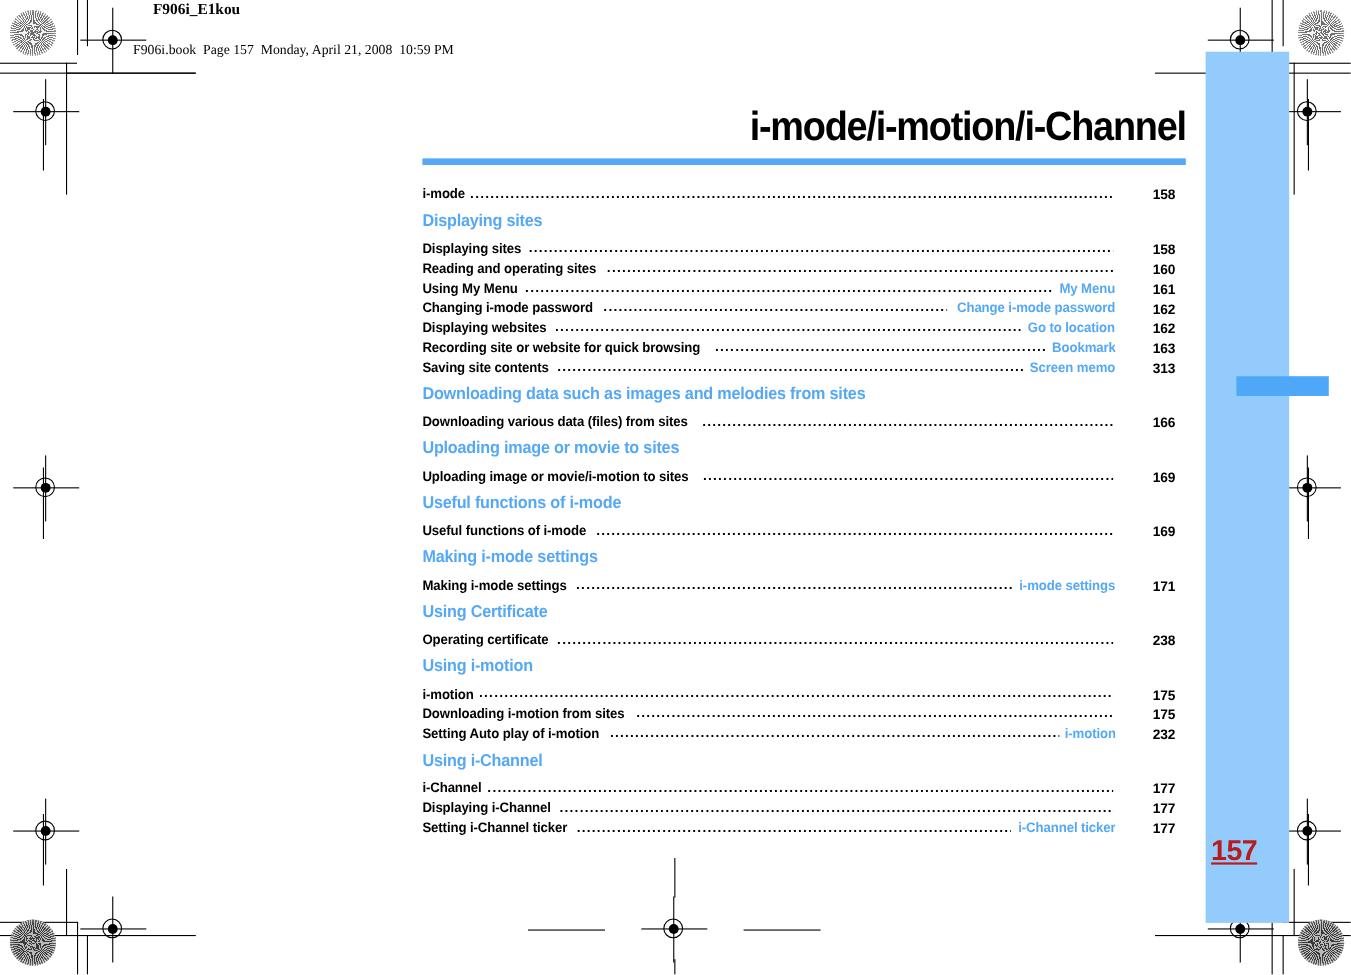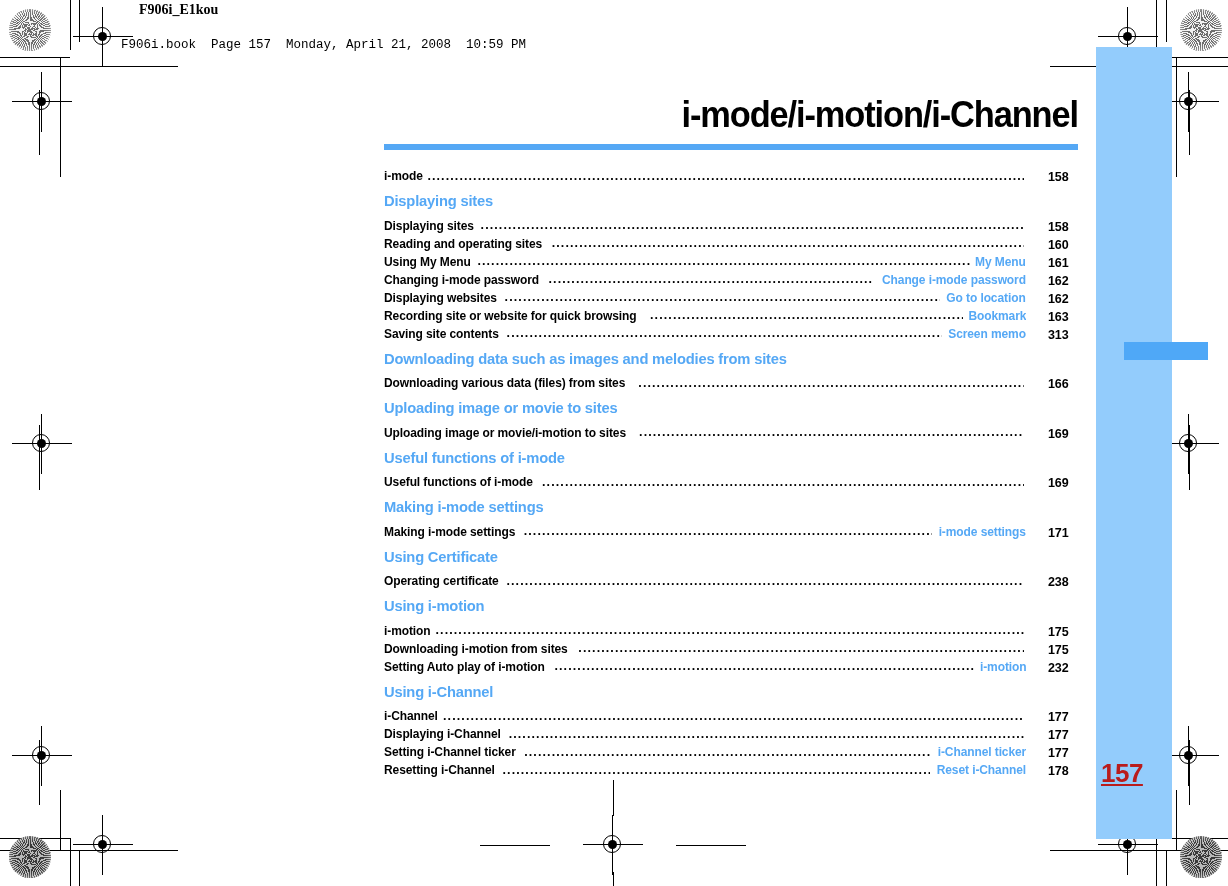--- a/index.html
+++ b/index.html
@@ -101,7 +101,7 @@
     position: absolute;
     left: 121px;
     top: 38px;
-    font-family: Liberation Mono, monospace;
+    font-family: Liberation Serif, serif;
     font-size: 12.5px;
     color: #000;
     white-space: pre;

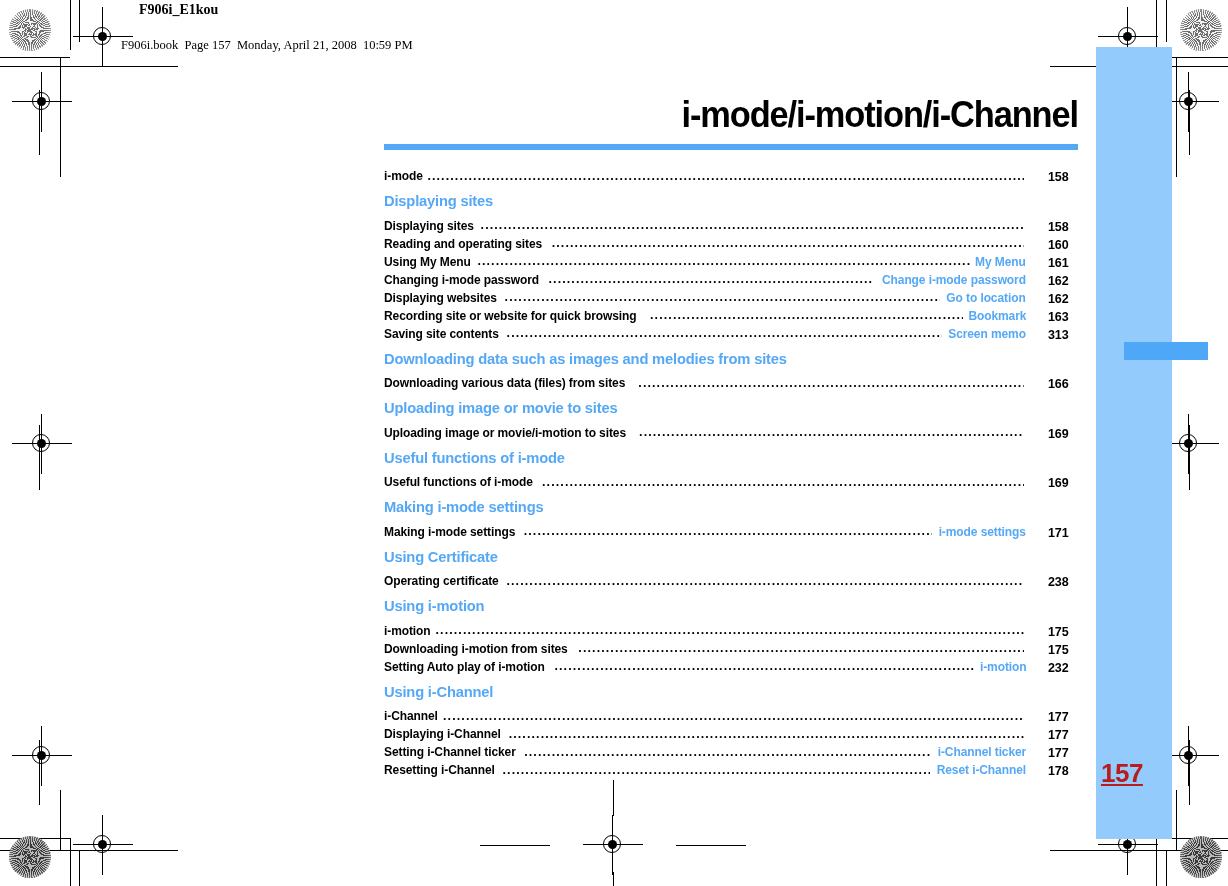--- a/index.html
+++ b/index.html
@@ -179,6 +179,7 @@
     font-weight: bold;
     letter-spacing: -0.1px;
     color: #000;
+    gap: 12px;
   }
   .toc-row .entry-wrap {
     flex: 1 1 auto;

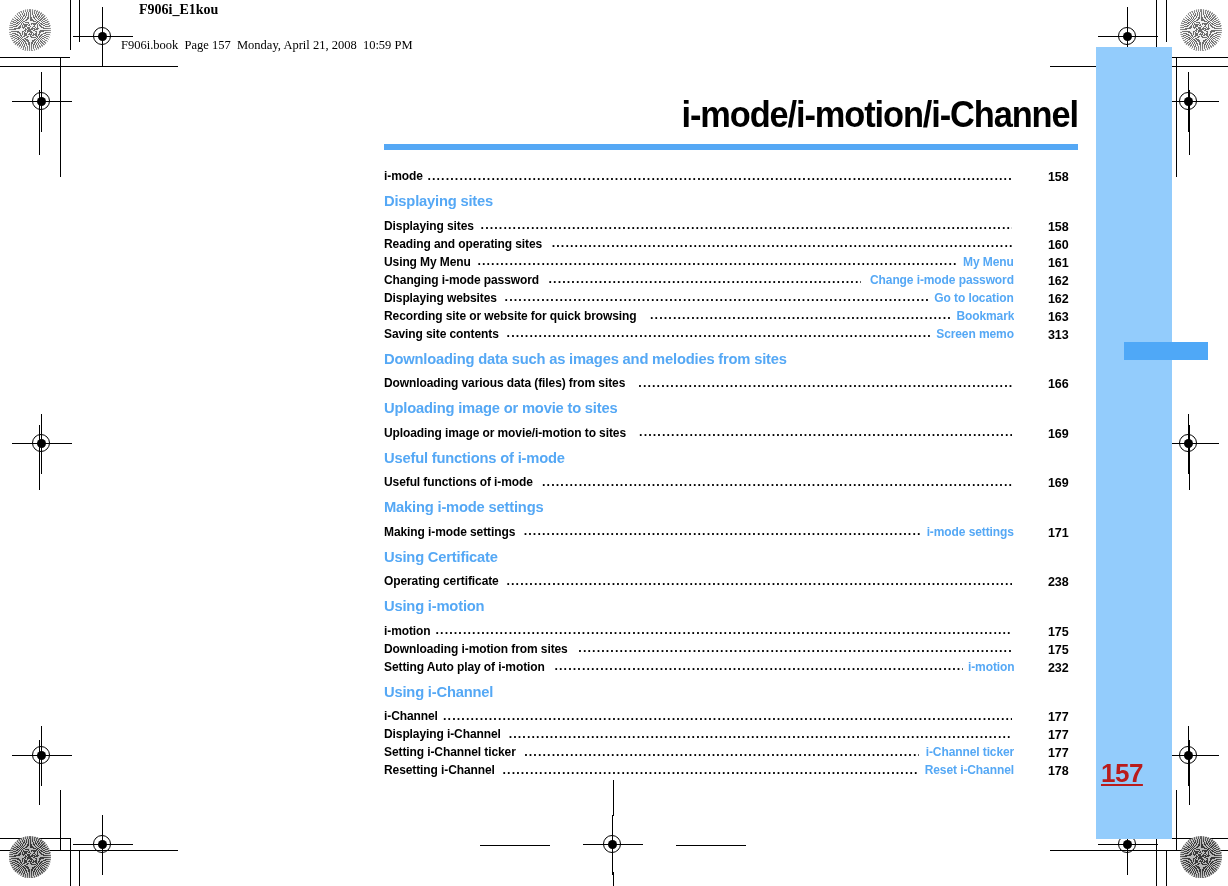--- a/index.html
+++ b/index.html
@@ -507,14 +507,6 @@
         </div>
         <div class="pageno">177</div>
       </div>
-      <div class="toc-row">
-        <div class="entry-wrap">
-          <span class="entry-title">Resetting i-Channel</span>
-          <span class="leader"></span>
-          <span class="annot" style="color: rgb(85, 168, 245);">Reset i-Channel</span>
-        </div>
-        <div class="pageno">178</div>
-      </div>
     </div>
 </div>
 

